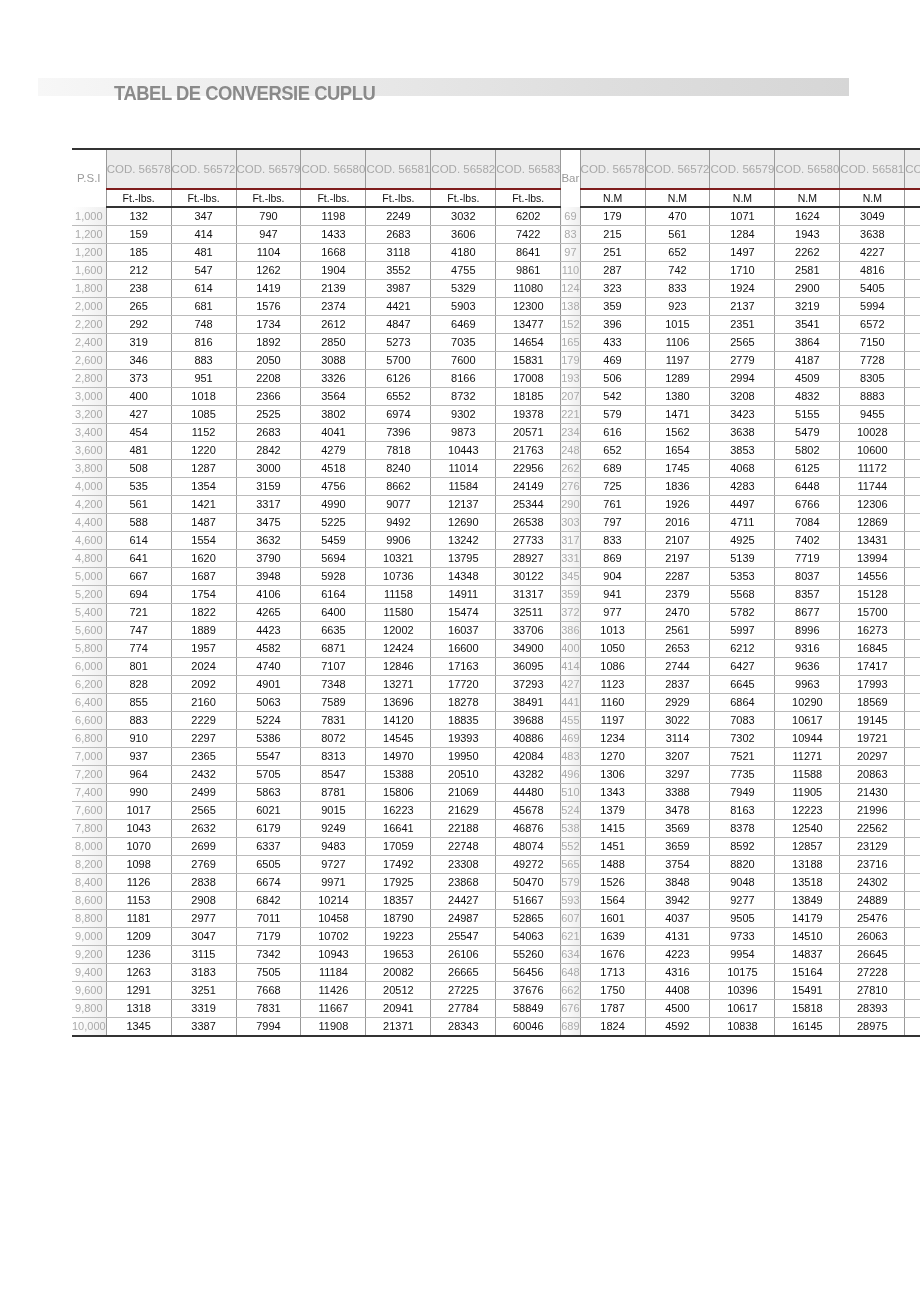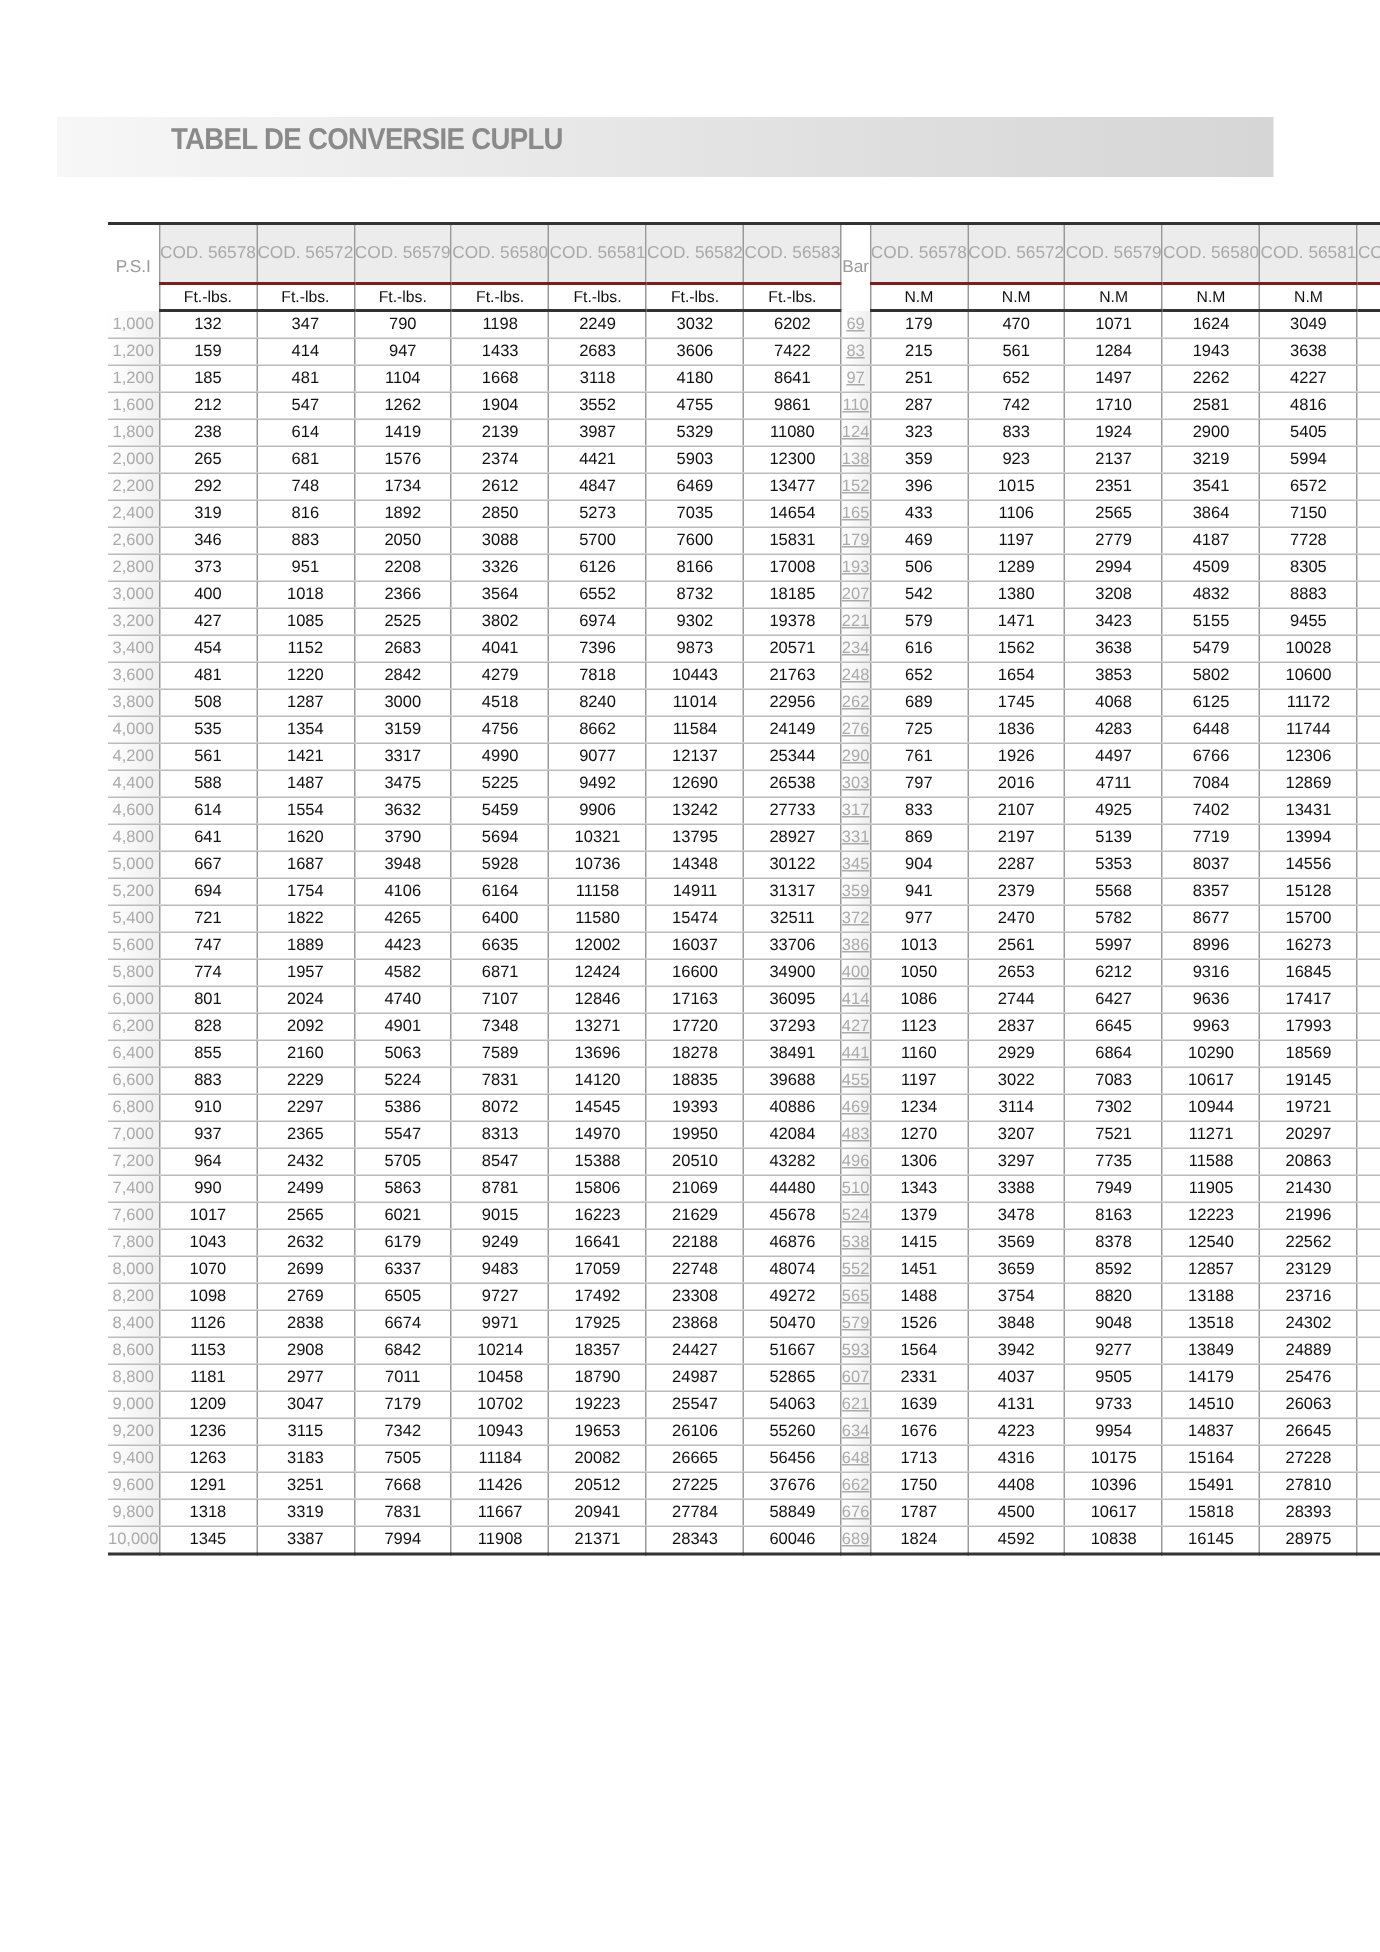--- a/index.html
+++ b/index.html
@@ -5,7 +5,7 @@
   html, body { margin:0; padding:0; background:#ffffff; }
   body { width:920px; height:1301px; position:relative; overflow:hidden;
          font-family:"Liberation Sans", sans-serif; }
-  .title-bar { position:absolute; left:38px; top:78px; width:811px; height:40px;
+  .title-bar { position:absolute; left:38px; top:78px; width:811px; height:18px;
                background:linear-gradient(to right,#f7f7f7 0%,#eaeaea 35%,#dedede 70%,#d6d6d6 100%); }
   .title-text { position:absolute; left:76px; top:4px; font-size:20px; font-weight:bold;
                 color:#8a8a8a; letter-spacing:-0.5px; transform:scaleX(0.92); transform-origin:left center;

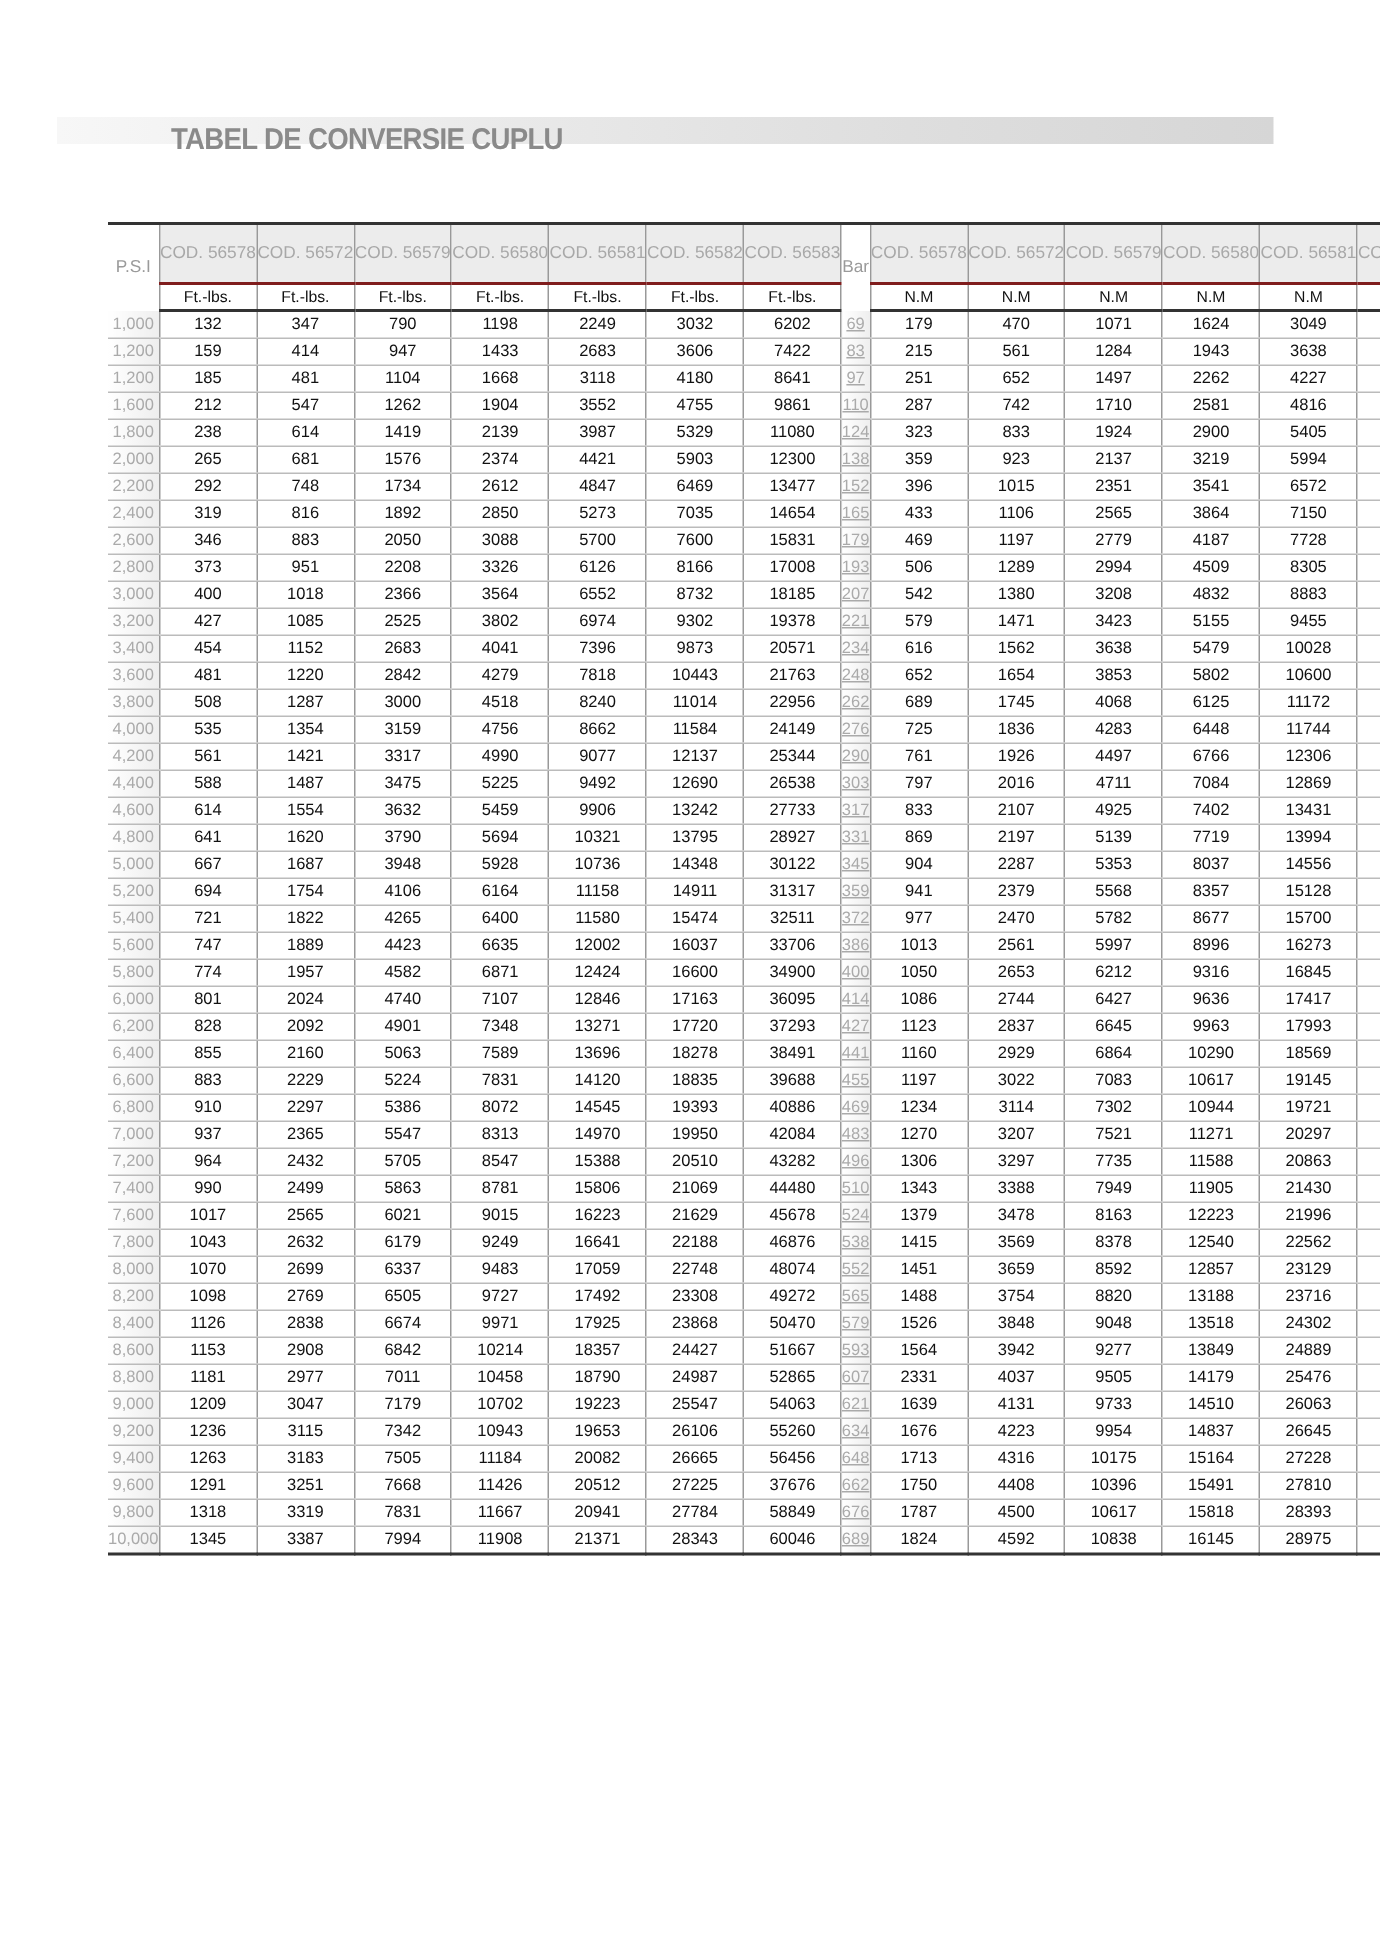--- a/index.html
+++ b/index.html
@@ -16,7 +16,7 @@
                   border-left:1px solid #999; border-bottom:1px solid #bbb; height:17px; line-height:17px;
                   overflow:hidden; }
   table.conv td.key { color:#aaaaaa; background:linear-gradient(to right,#ffffff,#eeeeee); border-left:none; }
-  table.conv td.key.bar { border-left:1px solid #999;text-decoration:underline; }
+  table.conv td.key.bar { border-left:1px solid #999; }
   table.conv tr.cod td { height:38px; line-height:15px; color:#a8a8a8; font-size:11.5px; background:#ececec;
                          border-bottom:2px solid #7f1d1d; vertical-align:middle; }
   table.conv tr.cod td.corner { background:#fff; color:#9a9a9a; border-left:none; border-bottom:none;

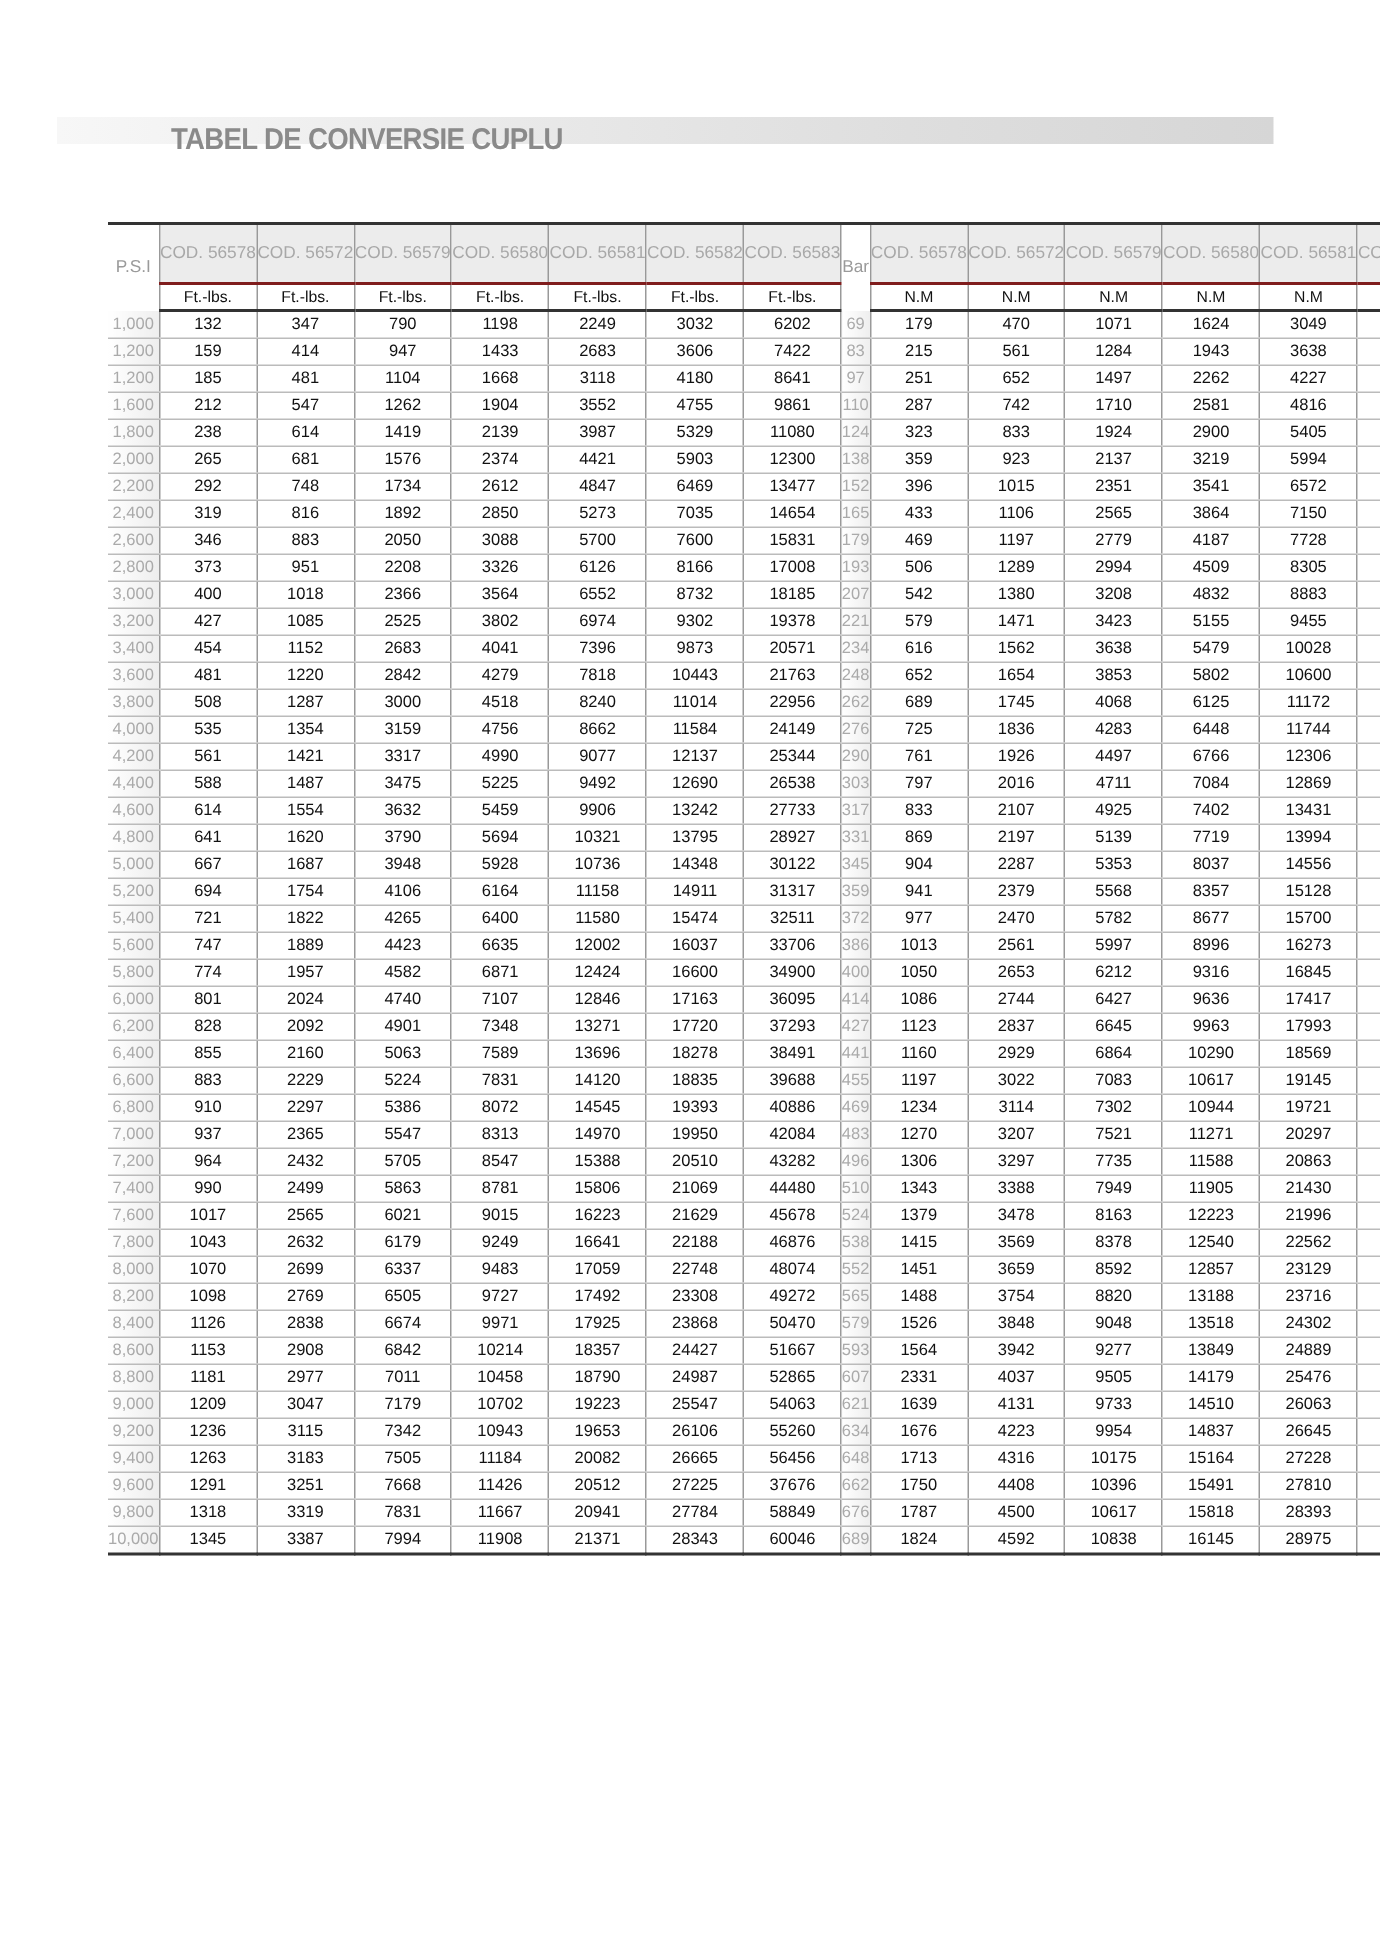--- a/index.html
+++ b/index.html
@@ -763,7 +763,7 @@
         <td>24987</td>
         <td>52865</td>
         <td class="key bar">607</td>
-        <td>2331</td>
+        <td>1601</td>
         <td>4037</td>
         <td>9505</td>
         <td>14179</td>

